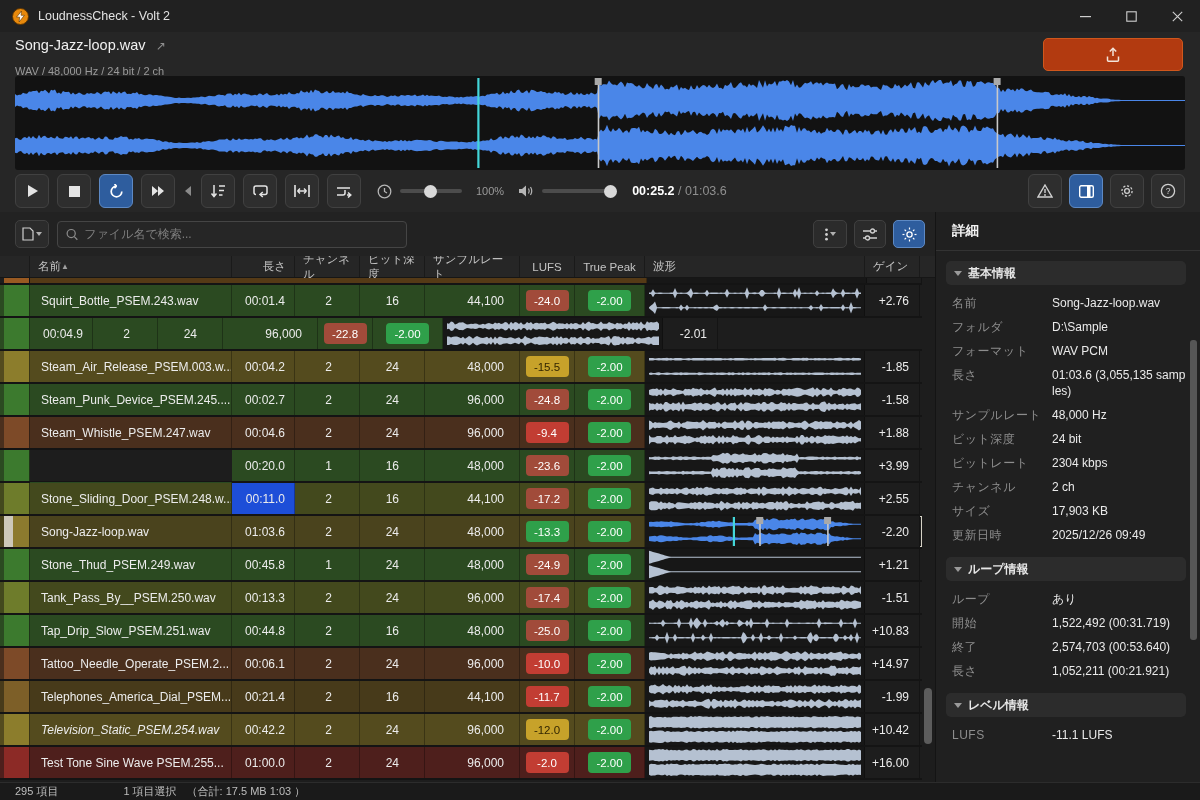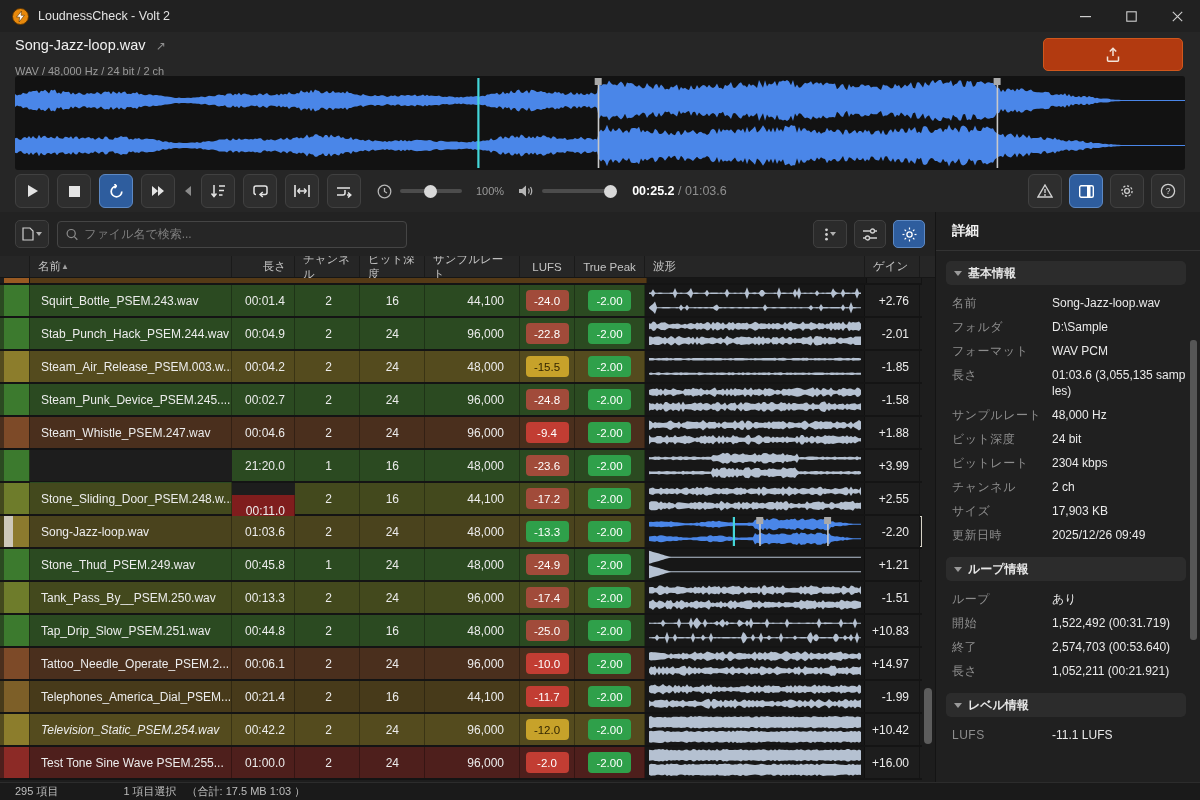--- a/index.html
+++ b/index.html
@@ -388,7 +388,6 @@
             <div class="cell swatch" style="background:#2b4a21;">
               <div class="sw" style="background:#3c7a2e"></div>
             </div>
-            <div class="cell name" style="background:#2b4a21;">Stab_Punch_Hack_PSEM.244.wav</div>
             <div class="cell len" style="background:#2b4a21;">00:04.9</div>
             <div class="cell ch" style="background:#2b4a21;">2</div>
             <div class="cell bit" style="background:#2b4a21;">24</div>

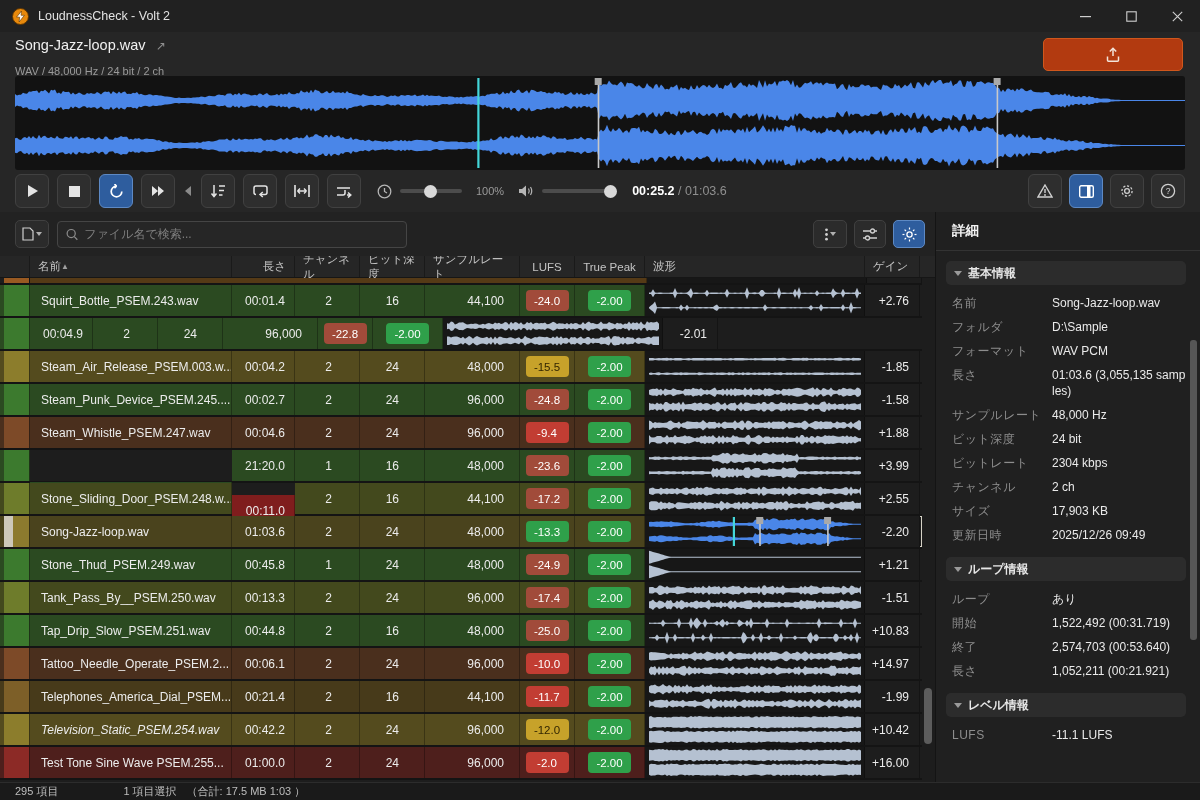--- a/index.html
+++ b/index.html
@@ -480,7 +480,7 @@
               <div class="sw" style="background:#3c7a2e"></div>
             </div>
             <div class="cell name" style="background:#2b4a21;margin-top:32px;">Steamtrain_Unknown_Passing_P...</div>
-            <div class="cell len" style="background:#2b4a21;">21:20.0</div>
+            <div class="cell len" style="background:#2b4a21;">00:20.0</div>
             <div class="cell ch" style="background:#2b4a21;">1</div>
             <div class="cell bit" style="background:#2b4a21;">16</div>
             <div class="cell sr" style="background:#2b4a21;">48,000</div>

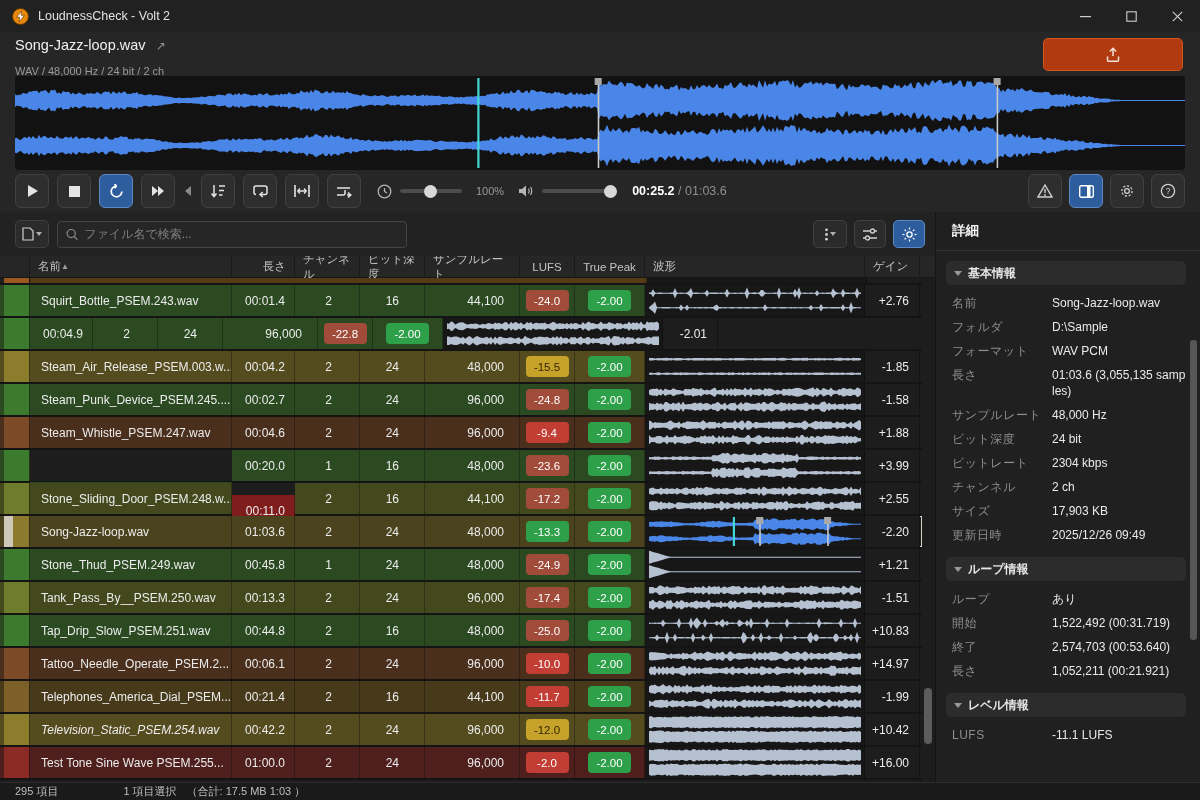--- a/index.html
+++ b/index.html
@@ -503,7 +503,7 @@
               <div class="sw" style="background:#6e7c2b"></div>
             </div>
             <div class="cell name" style="background:#43491d;">Stone_Sliding_Door_PSEM.248.w...</div>
-            <div class="cell len" style="background:#7f1d1d;margin-top:12px;">00:11.0</div>
+            <div class="cell len" style="background:#1d4ed8;">00:11.0</div>
             <div class="cell ch" style="background:#43491d;">2</div>
             <div class="cell bit" style="background:#43491d;">16</div>
             <div class="cell sr" style="background:#43491d;">44,100</div>

